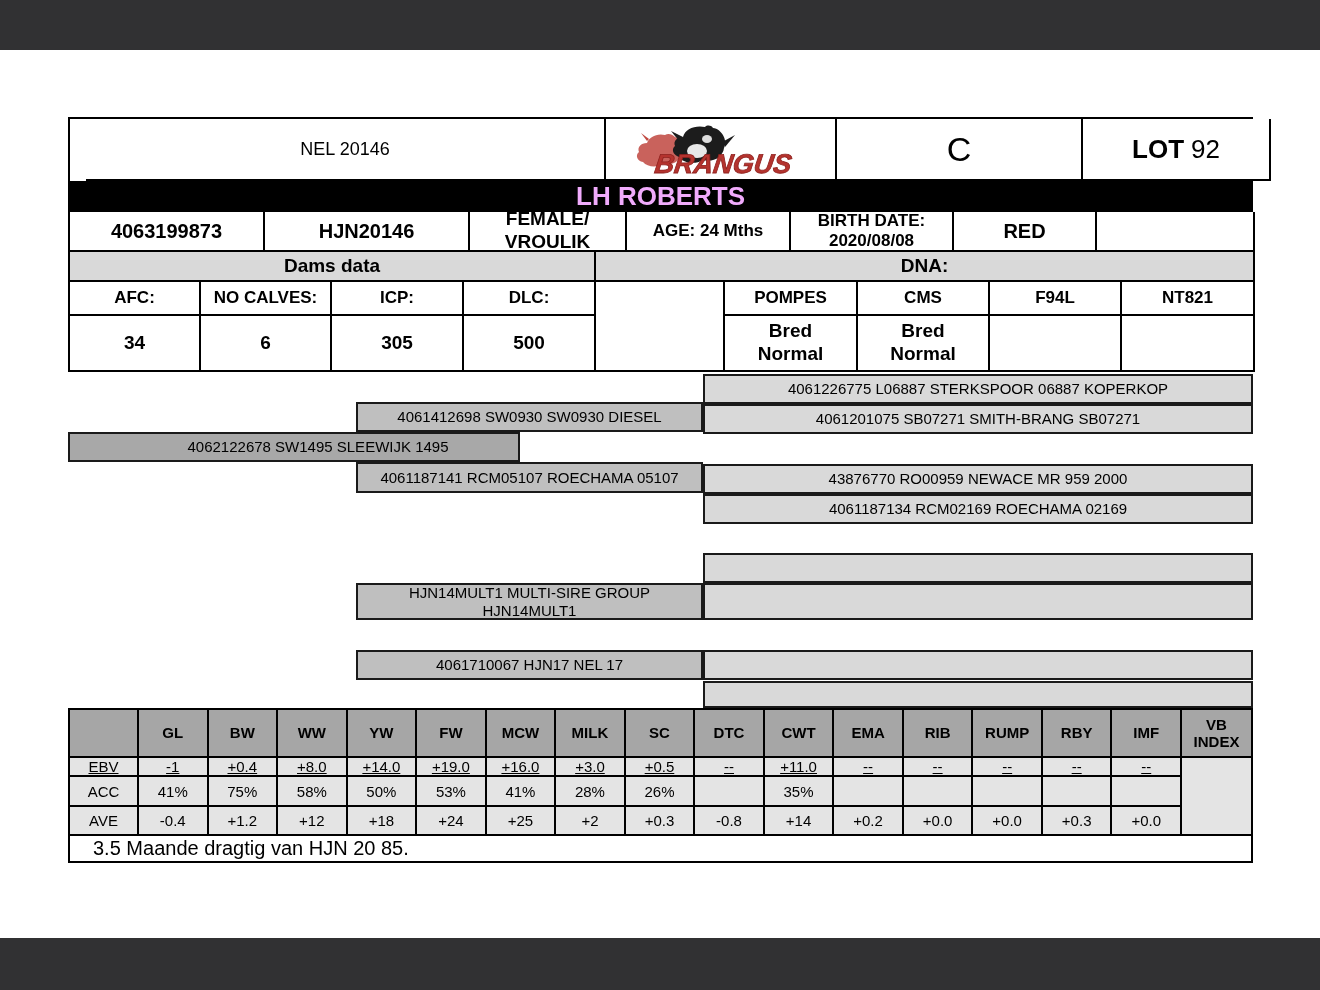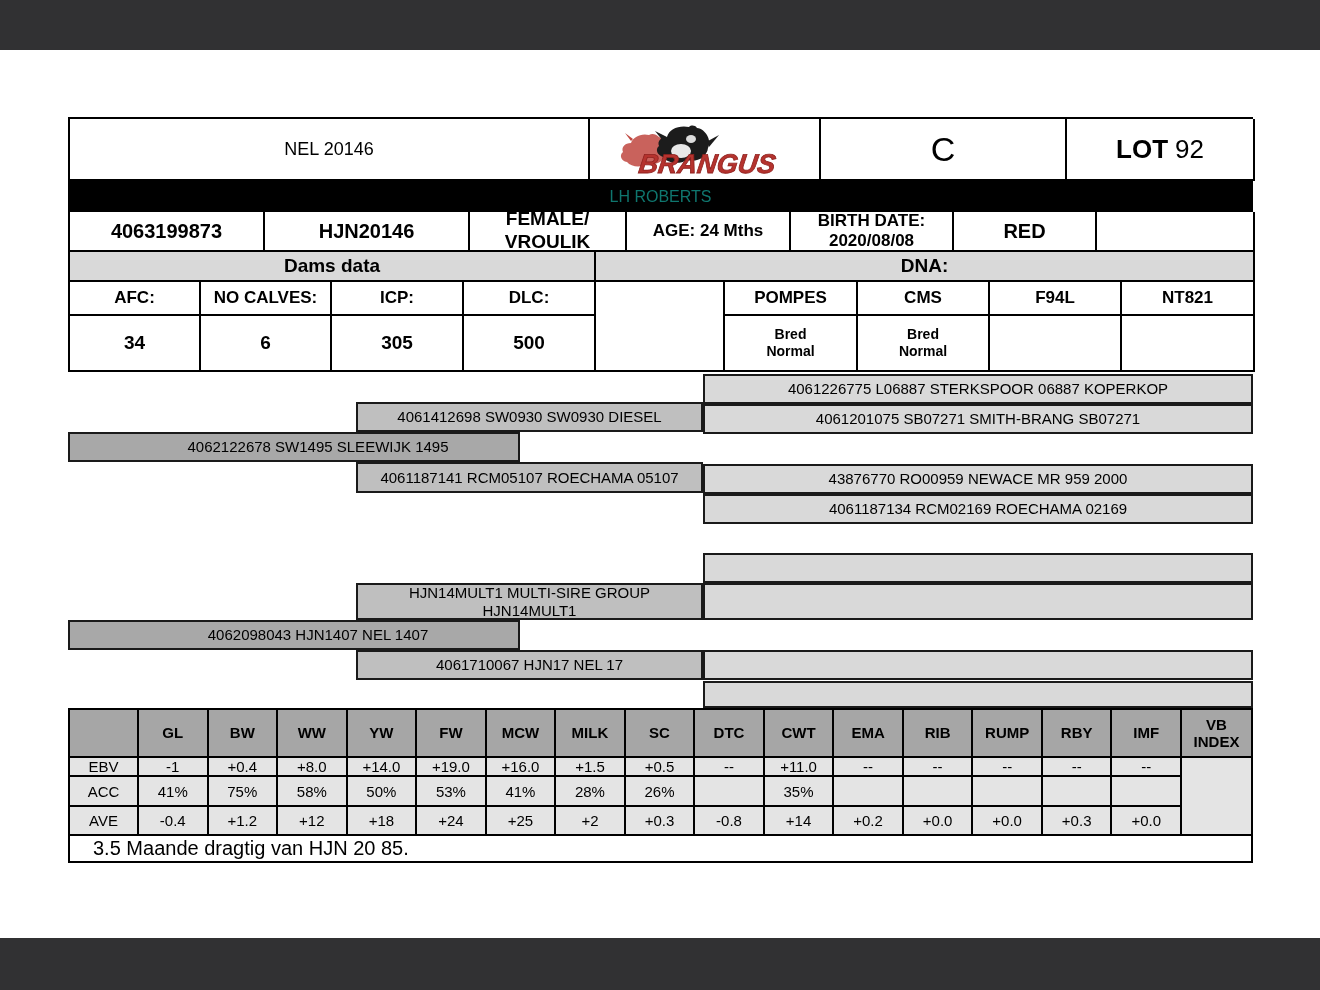--- a/index.html
+++ b/index.html
@@ -28,7 +28,7 @@
   .ml { white-space: pre-line; line-height:1.2; }
 
   
-  .row-top { grid-template-columns: 520px 231px 246px 188px; height:64px; }
+  .row-top { grid-template-columns: 520px 231px 246px 188px; height:64px;padding-left:16px; }
   .h-name   { font-size:18px; }
   .h-letter { font-size:34px; }
   .h-lot    { font-size:26px; gap:7px; }

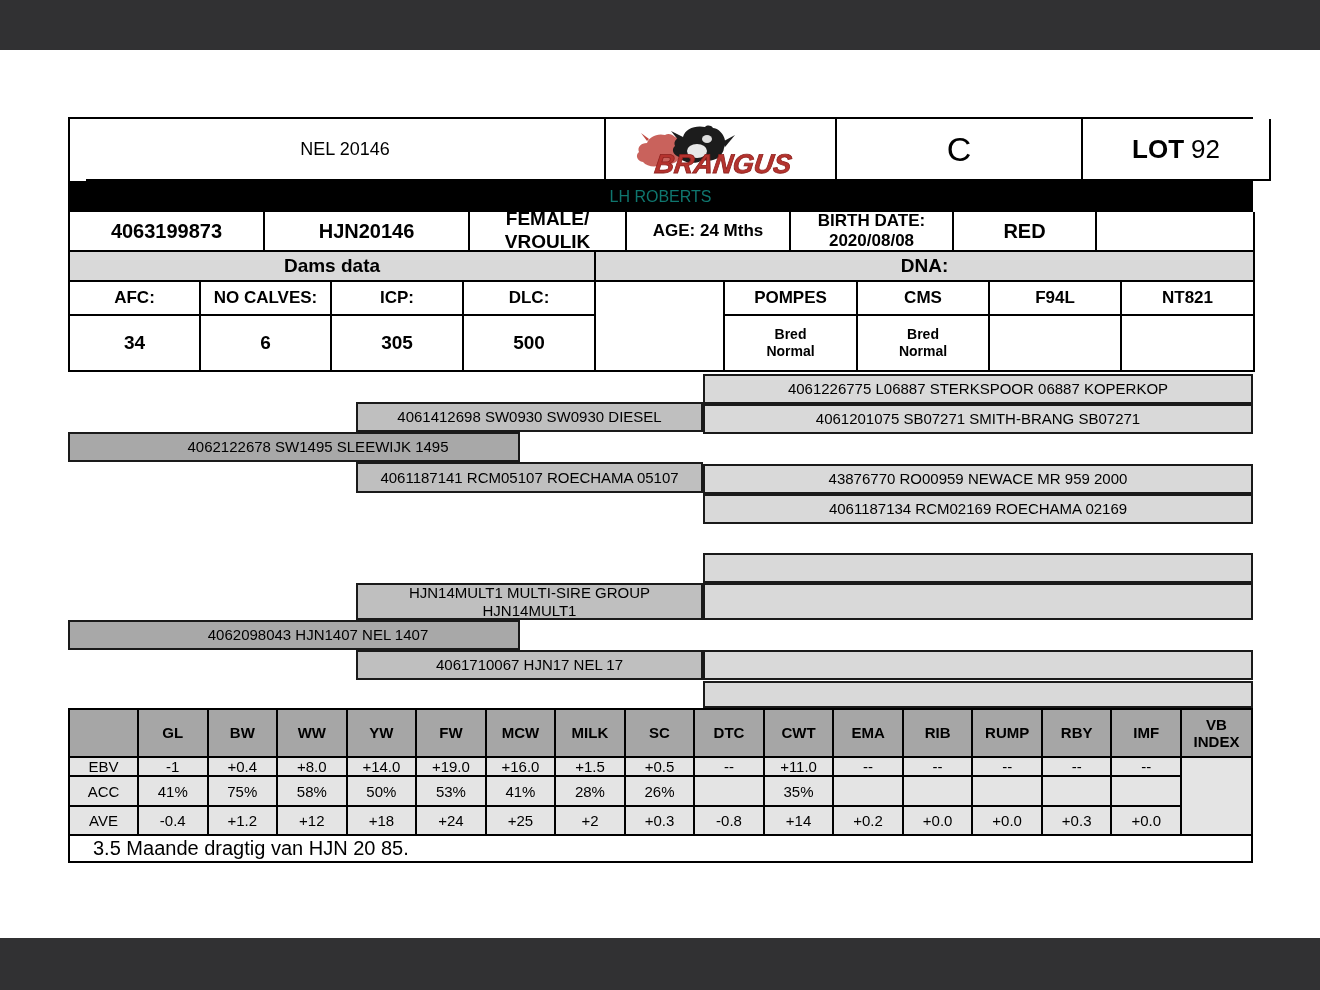--- a/index.html
+++ b/index.html
@@ -36,8 +36,8 @@
 
   
   .breeder-bar {
-    height:31px; background:#000; color:#0f766e;
-    font-weight:normal; font-size:16px;
+    height:31px; background:#000; color:#f0abfc;
+    font-weight:bold; font-size:26px;
     display:flex; align-items:center; justify-content:center;
   }
 

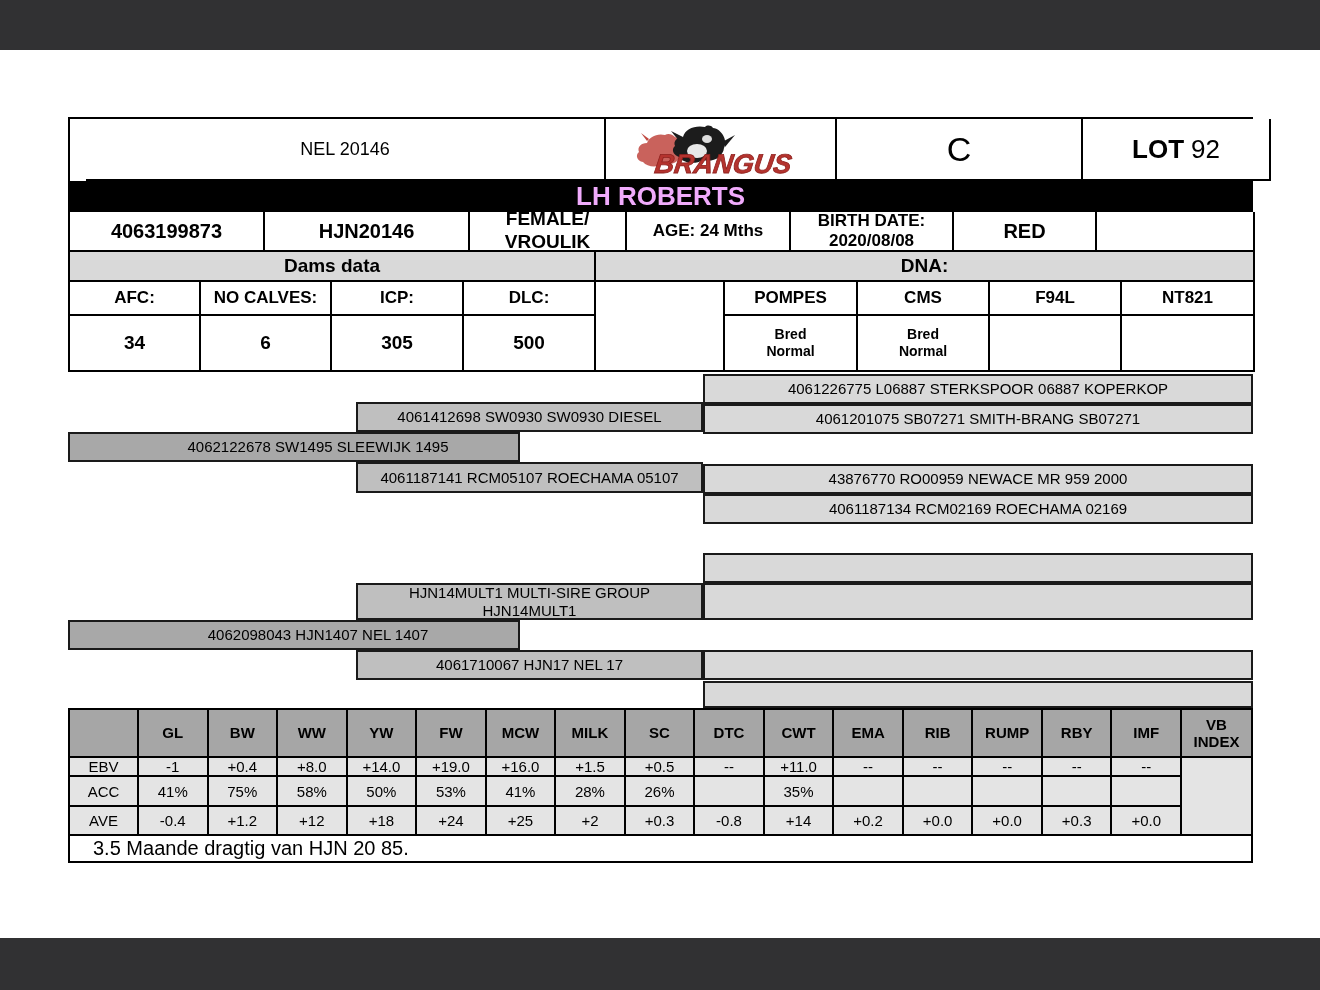--- a/index.html
+++ b/index.html
@@ -60,7 +60,7 @@
   .row-dd .cell { font-weight:bold; }
   .lab  { font-size:17px; }
   .val  { font-size:19px; }
-  .dnaval { font-size:14px; }
+  .dnaval { font-size:19px; }
   .span2 { grid-row: 1 / span 2; grid-column: 5; }
 
   

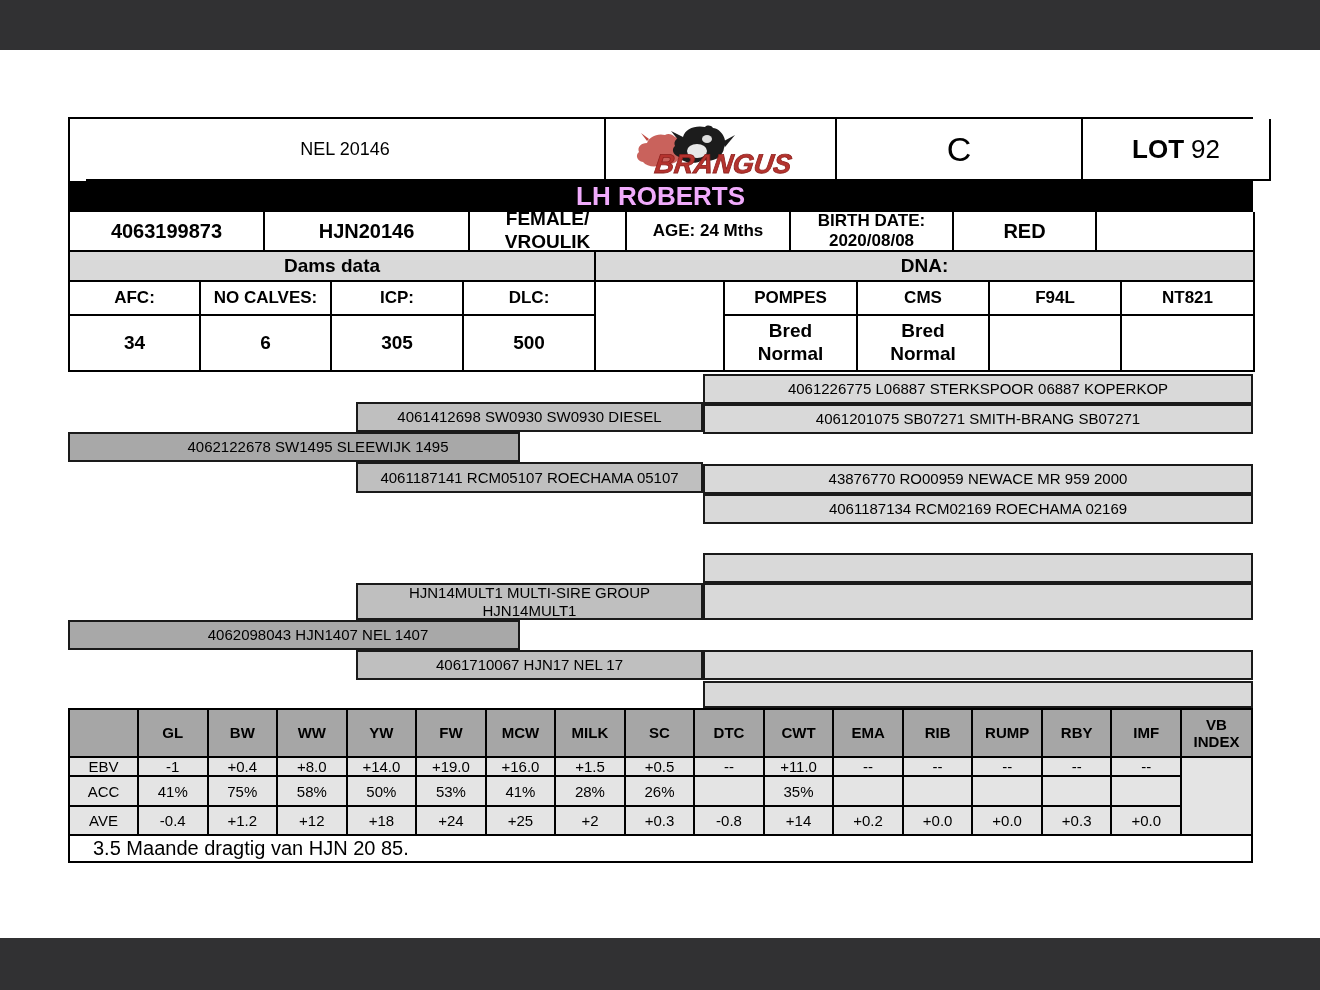--- a/index.html
+++ b/index.html
@@ -190,7 +190,6 @@
         <span class="wrapcap">HJN14MULT1 MULTI-SIRE GROUP HJN14MULT1</span>
       </div>
     <div class="pbox p-right tall" style="top:211px"></div>
-    <div class="pbox p-left" style="top:248px">4062098043 HJN1407 NEL 1407</div>
     <div class="pbox p-mid" style="top:278px">4061710067 HJN17 NEL 17</div>
     <div class="pbox p-right" style="top:278px"></div>
     <div class="pbox p-right" style="top:309px;height:27px"></div>

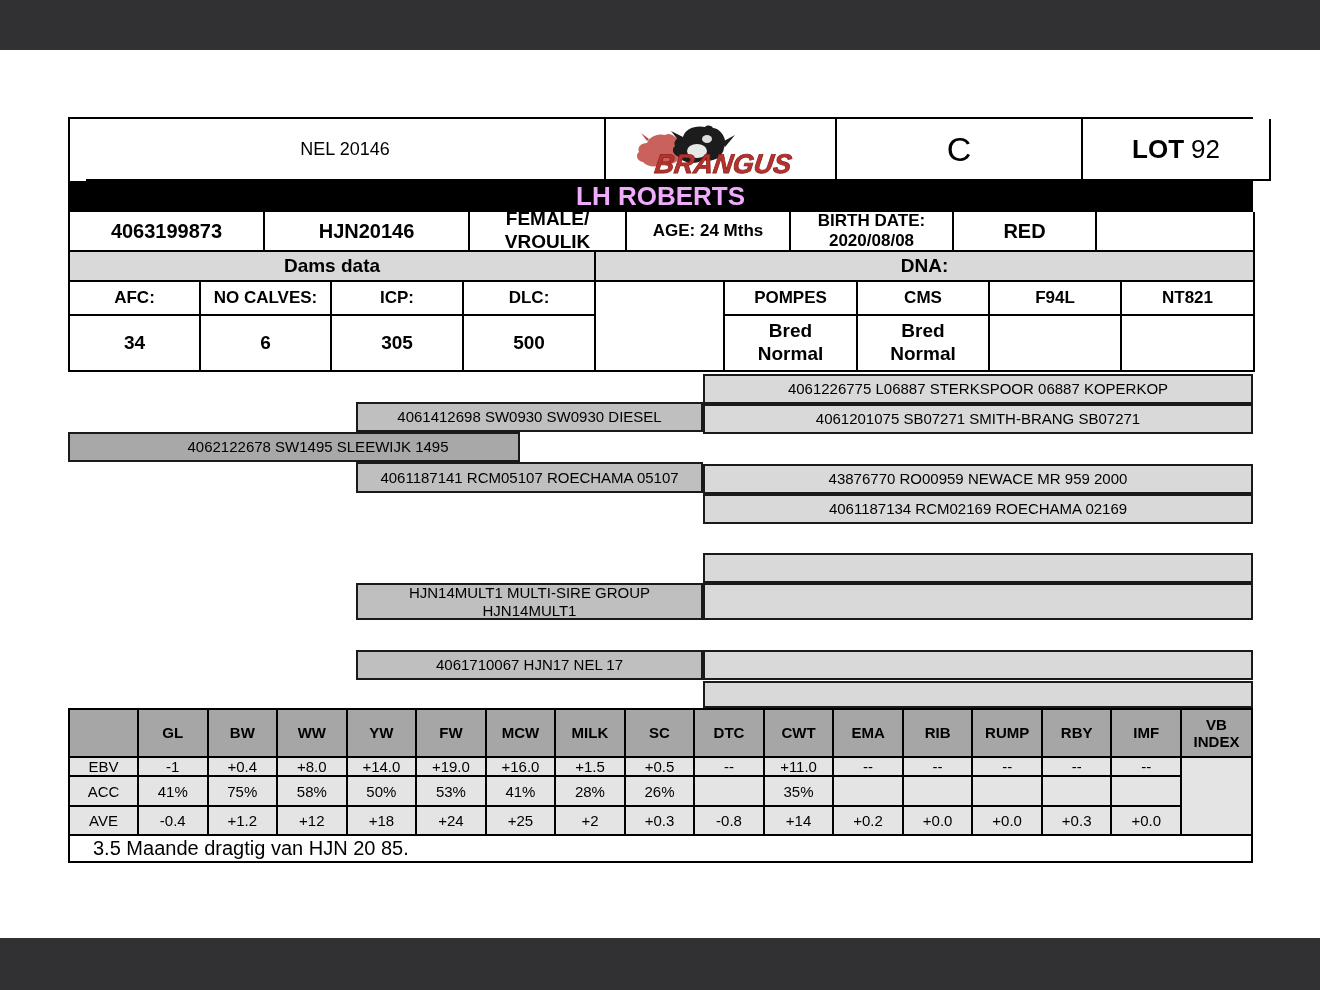--- a/index.html
+++ b/index.html
@@ -85,7 +85,7 @@
   }
   table.ebv th { background:#a6a6a6; font-weight:bold; height:48px; white-space:pre-line; line-height:1.15; }
   table.ebv td { background:#e4e4e4; }
-  tr.r-ebv td { height:14px; }
+  tr.r-ebv td { height:14px;text-decoration:underline; }
   tr.r-acc td { height:30px; }
   tr.r-ave td { height:29px; }
   td.rowlab { font-size:20px; font-weight:normal; }

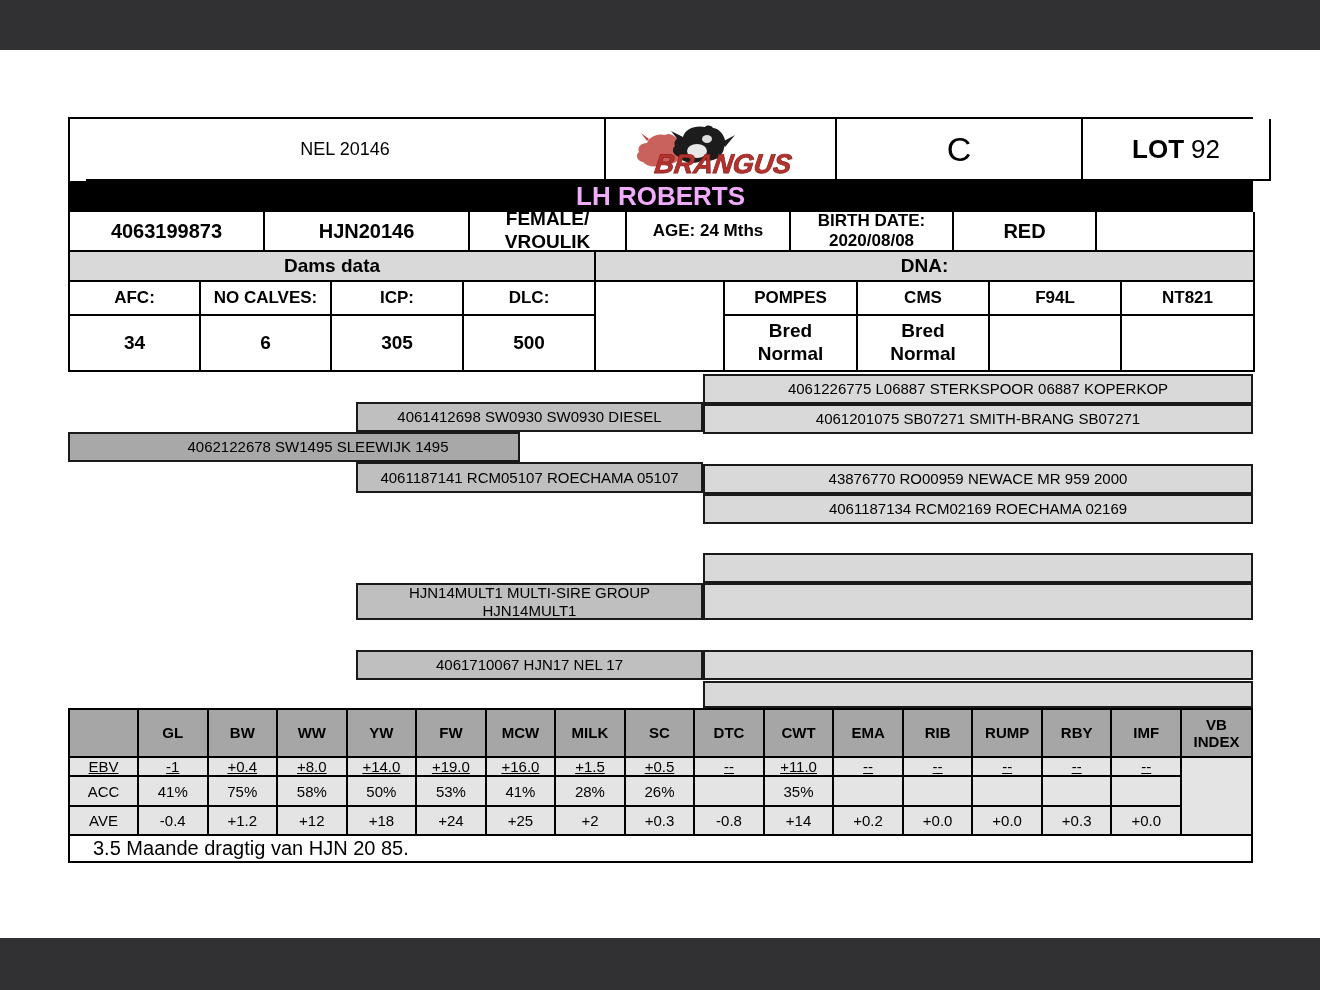--- a/index.html
+++ b/index.html
@@ -244,7 +244,7 @@
       <td>+14.0</td>
       <td>+19.0</td>
       <td>+16.0</td>
-      <td>+1.5</td>
+      <td>+3.0</td>
       <td>+0.5</td>
       <td>--</td>
       <td>+11.0</td>

